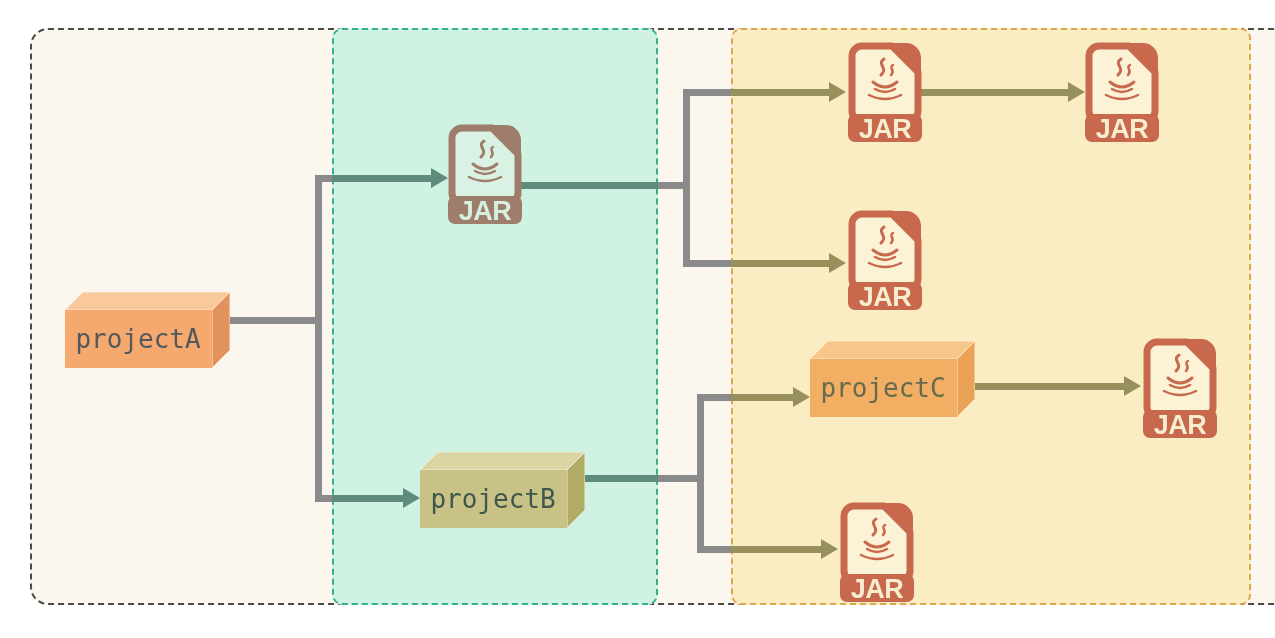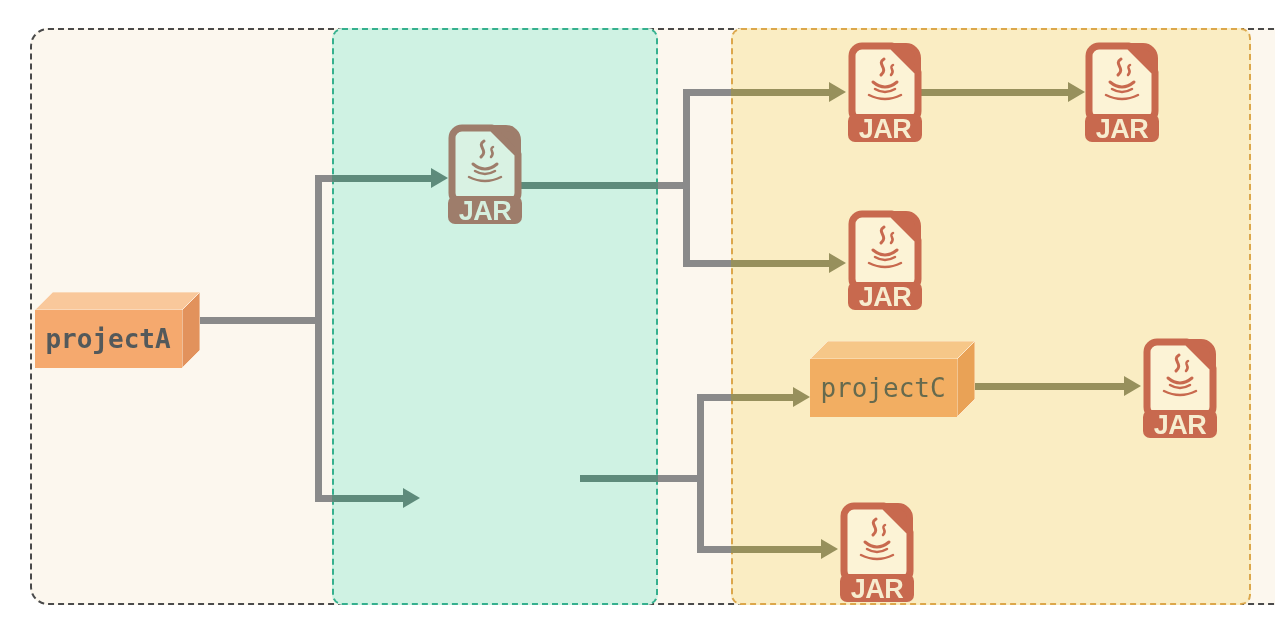--- a/index.html
+++ b/index.html
@@ -85,7 +85,7 @@
   <div class="seg h olive-line" style="left:960px;top:383px;width:166px;"></div>
   <div class="head olive" style="left:1124px;top:376px;"></div>
 
-  <div class="node" style="left:35px;top:292px;font-weight:bold;">
+  <div class="node" style="left:65px;top:292px;">
     <svg width="165" height="76" viewBox="0 0 165 76">
       <polygon points="0,18 18,0 165,0 147,18" fill="#F9C89B" stroke="#FBE9D6" stroke-width="1"></polygon>
       <polygon points="147,18 165,0 165,58 147,76" fill="#E2925C" stroke="#FBE9D6" stroke-width="1"></polygon>

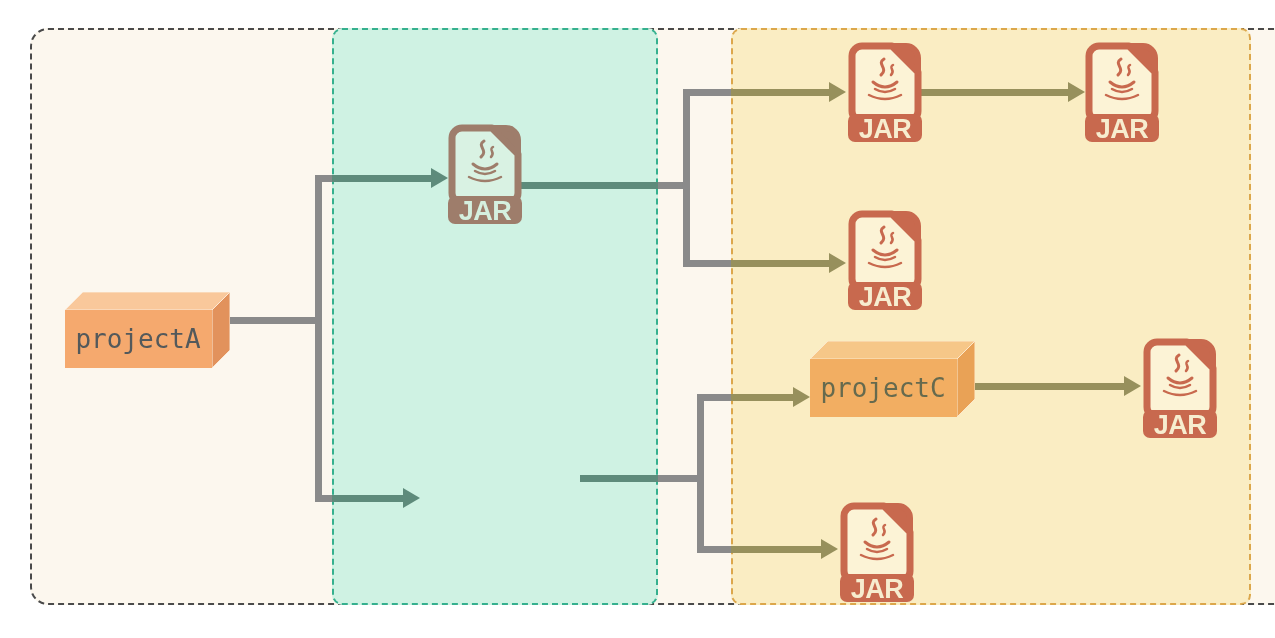--- a/index.html
+++ b/index.html
@@ -94,6 +94,14 @@
     </svg>
   </div>
 
+  <div class="node" style="left:420px;top:452px;">
+    <svg width="165" height="76" viewBox="0 0 165 76">
+      <polygon points="0,18 18,0 165,0 147,18" fill="#DAD5A3" stroke="#EDEFD8" stroke-width="1"></polygon>
+      <polygon points="147,18 165,0 165,58 147,76" fill="#B2AC67" stroke="#EDEFD8" stroke-width="1"></polygon>
+      <rect x="0" y="18" width="147" height="58" fill="#C9C287"></rect>
+      <text x="73" y="56" text-anchor="middle" class="box-label" fill="#3F584E">projectB</text>
+    </svg>
+  </div>
 
   <div class="node" style="left:810px;top:341px;">
     <svg width="165" height="76" viewBox="0 0 165 76">

